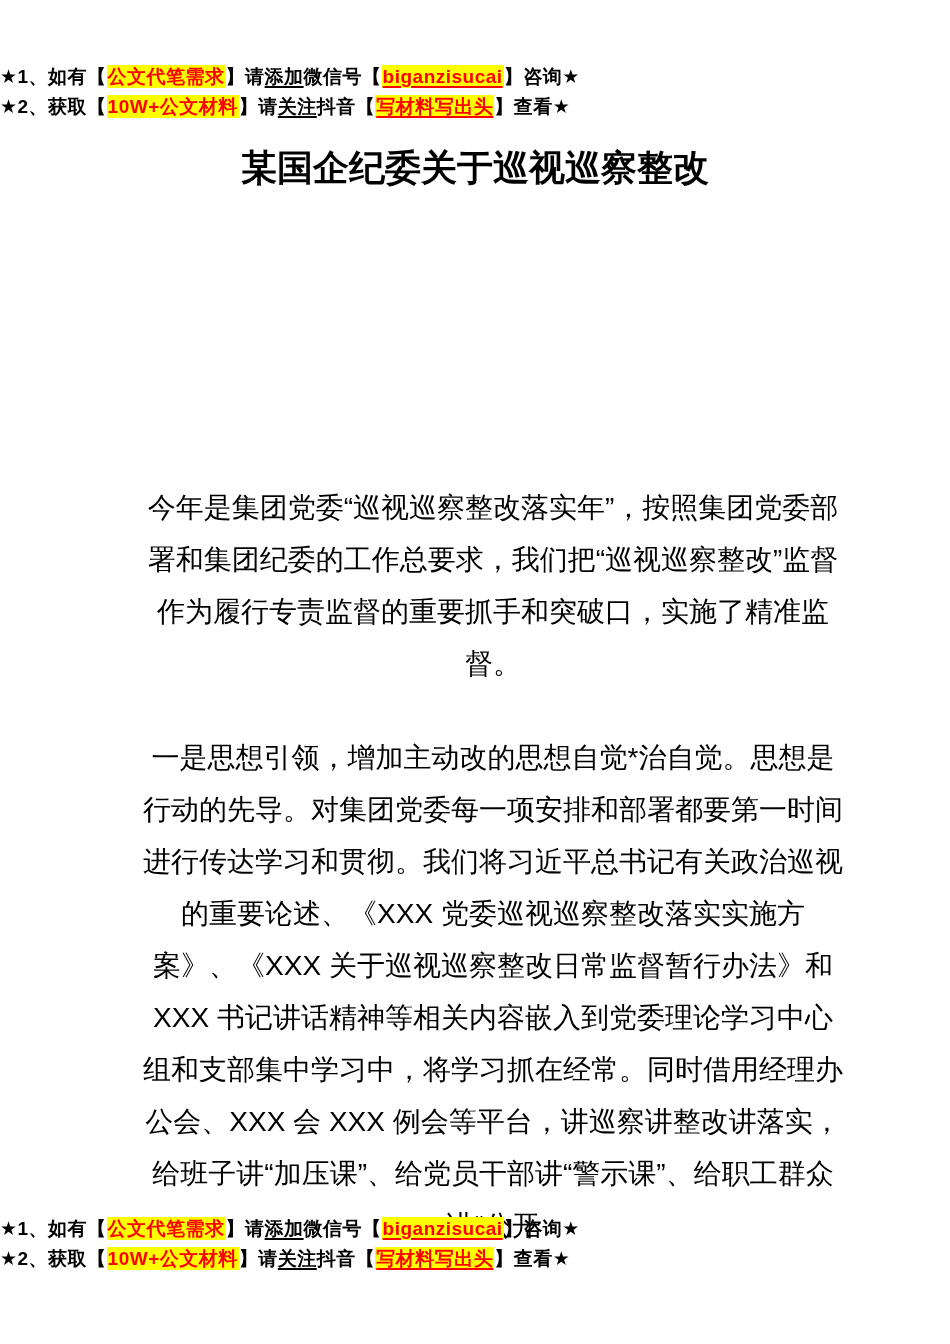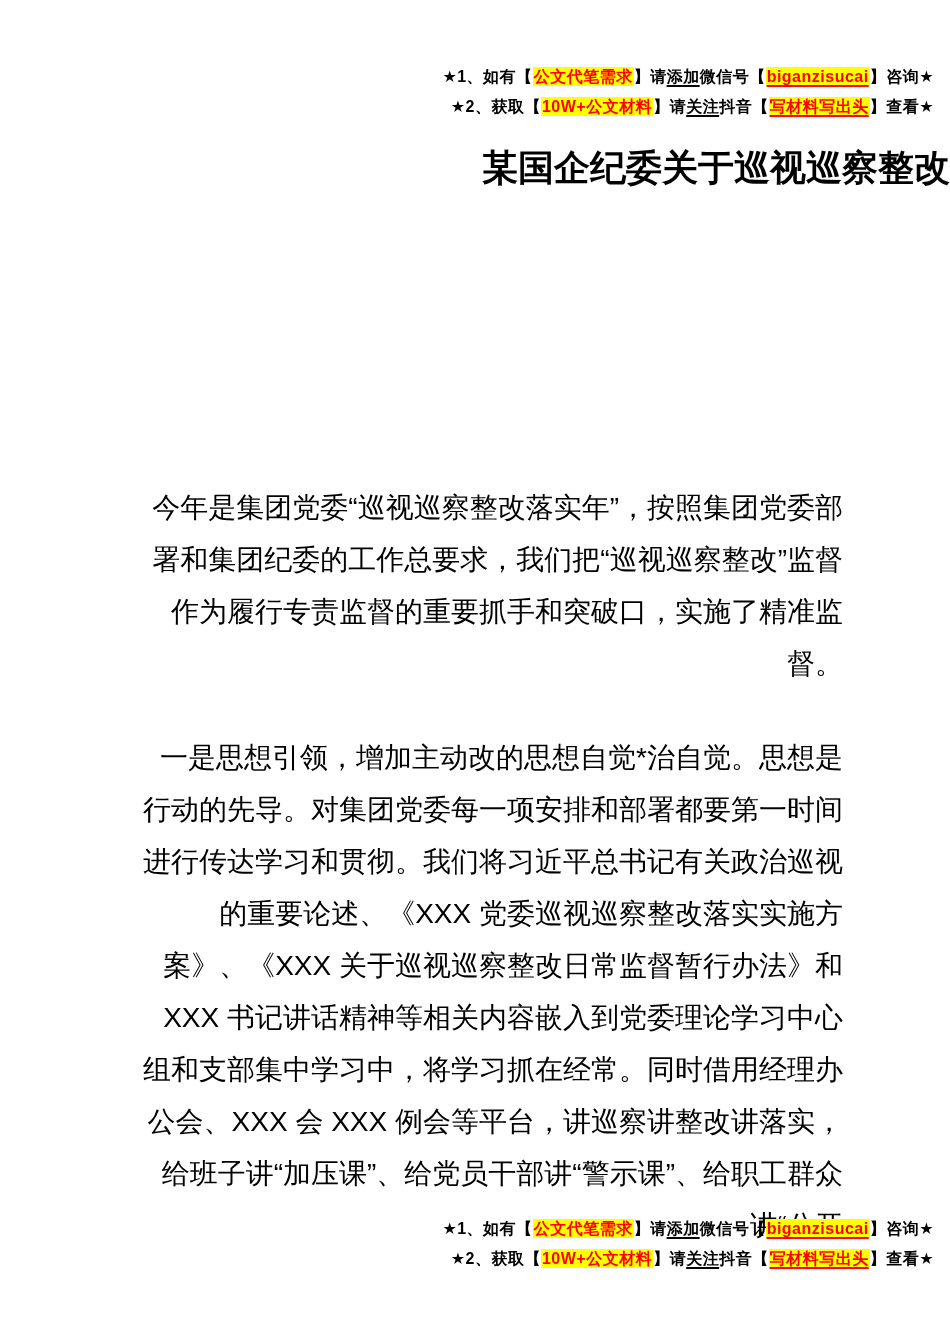--- a/index.html
+++ b/index.html
@@ -20,10 +20,10 @@
   .banner {
     position: absolute;
     left: 0;
-    right: 16px;
-    text-align: right;
+    right: 8px;
+    text-align: left;
     font-weight: bold;
-    font-size: 16px;
+    font-size: 19px;
     line-height: 30px;
     color: #000000;
     letter-spacing: 0.5px;

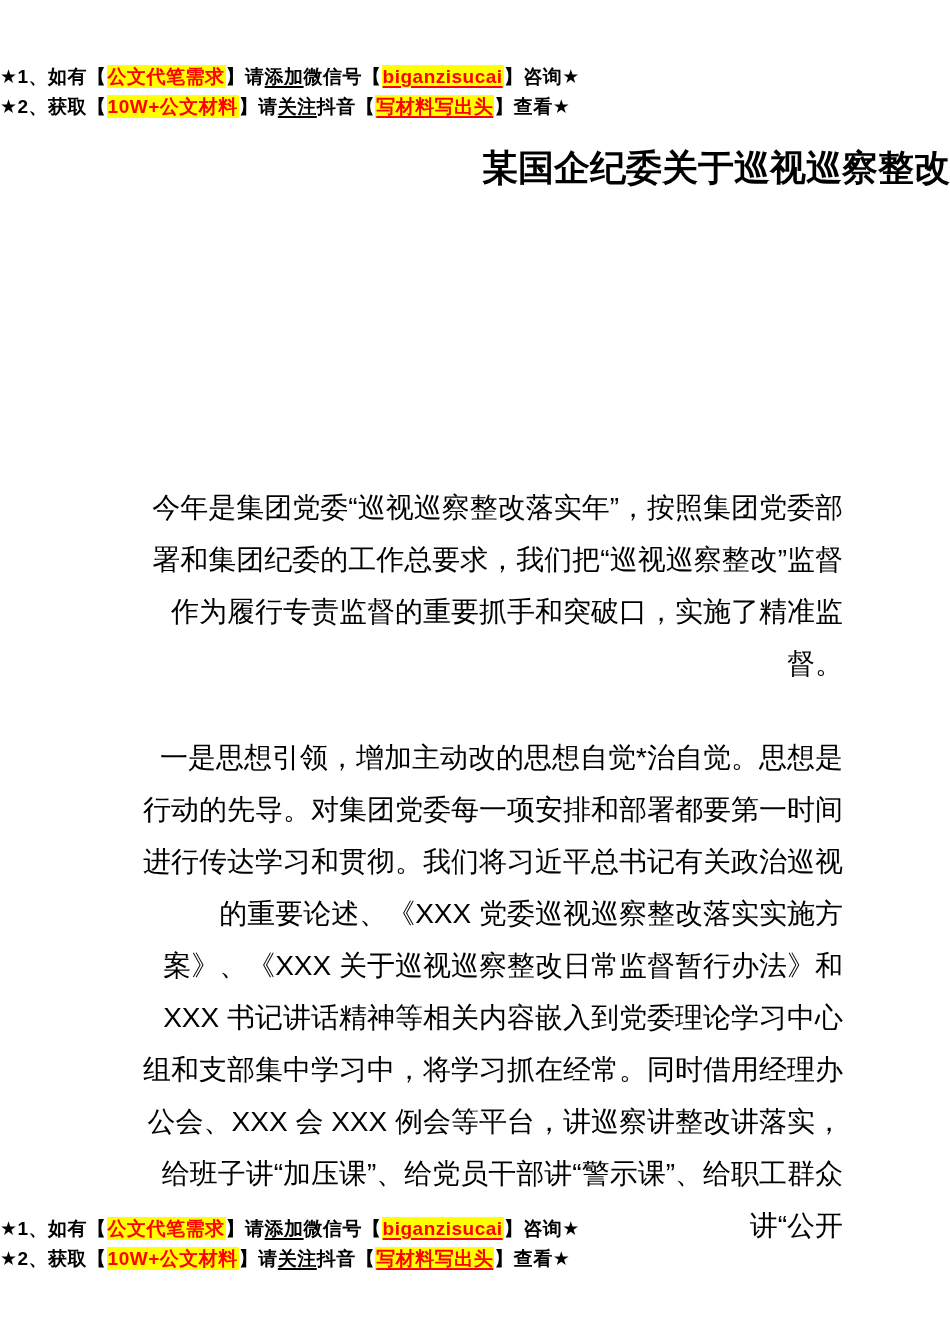--- a/index.html
+++ b/index.html
@@ -43,7 +43,7 @@
     left: 0;
     right: 0;
     margin: 0;
-    text-align: right;
+    text-align: center;
     font-weight: bold;
     font-size: 36px;
     line-height: 44px;

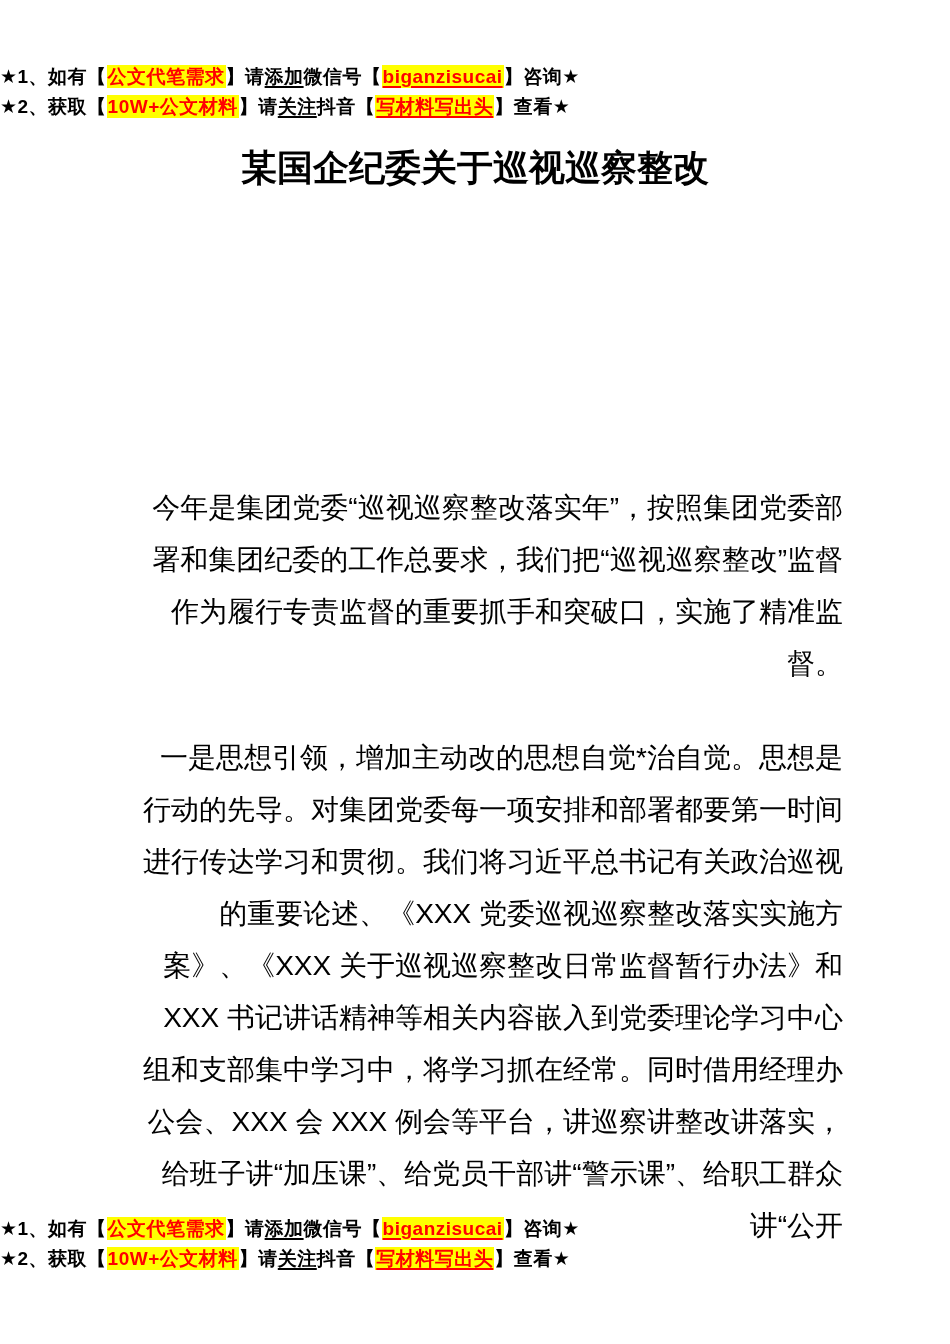--- a/index.html
+++ b/index.html
@@ -58,7 +58,7 @@
     width: 700px;
     font-size: 28px;
     line-height: 52px;
-    text-align: right;
+    text-align: center;
     color: #000000;
     word-break: break-word;
     overflow-wrap: break-word;

